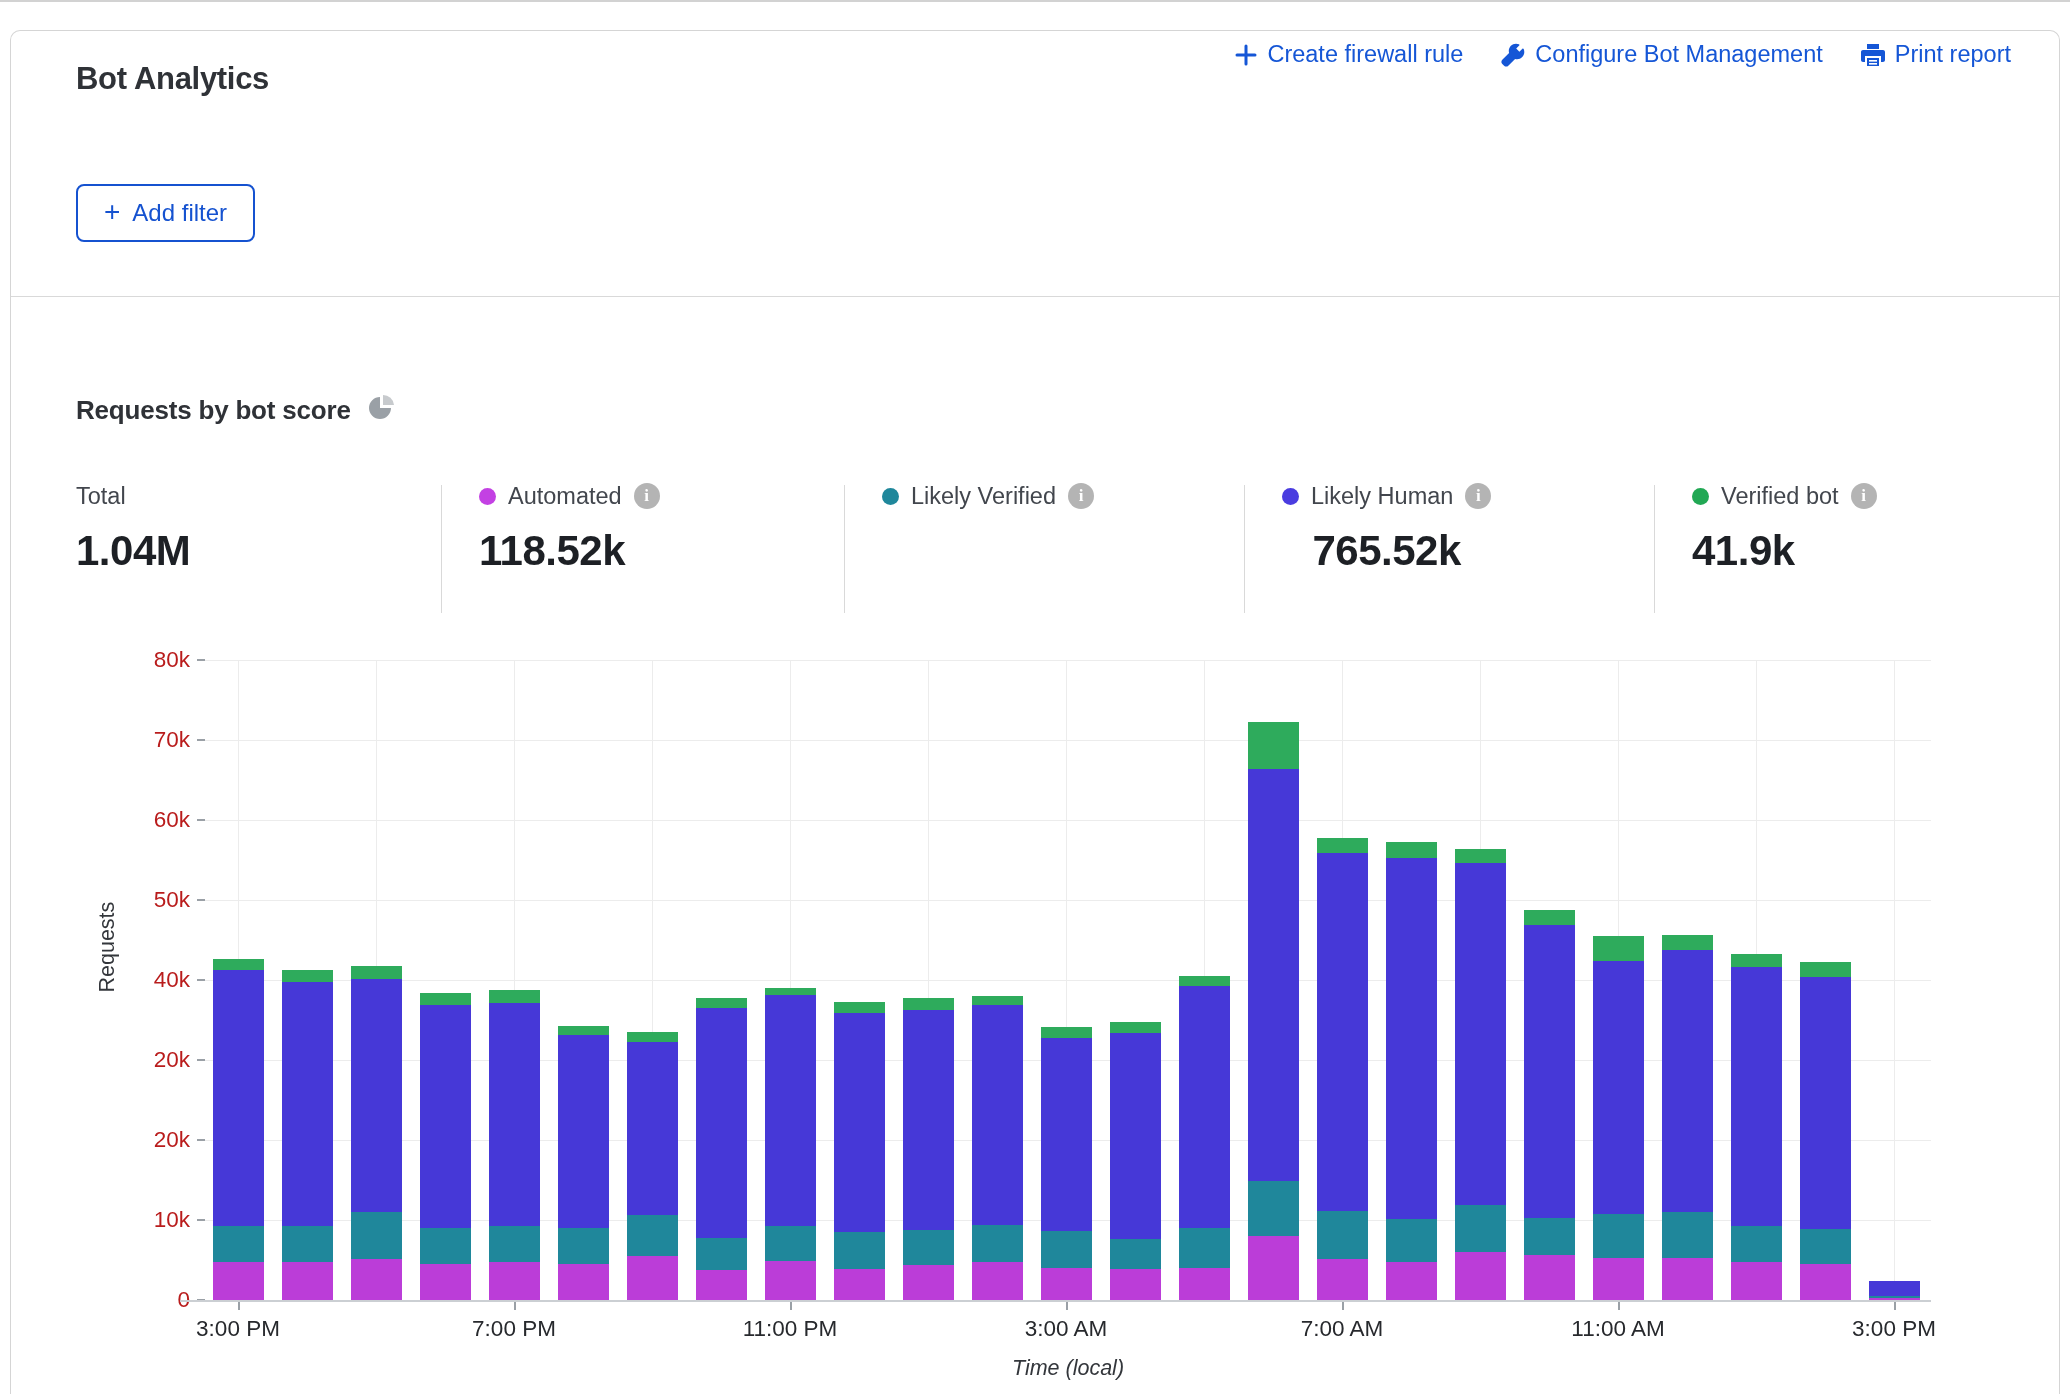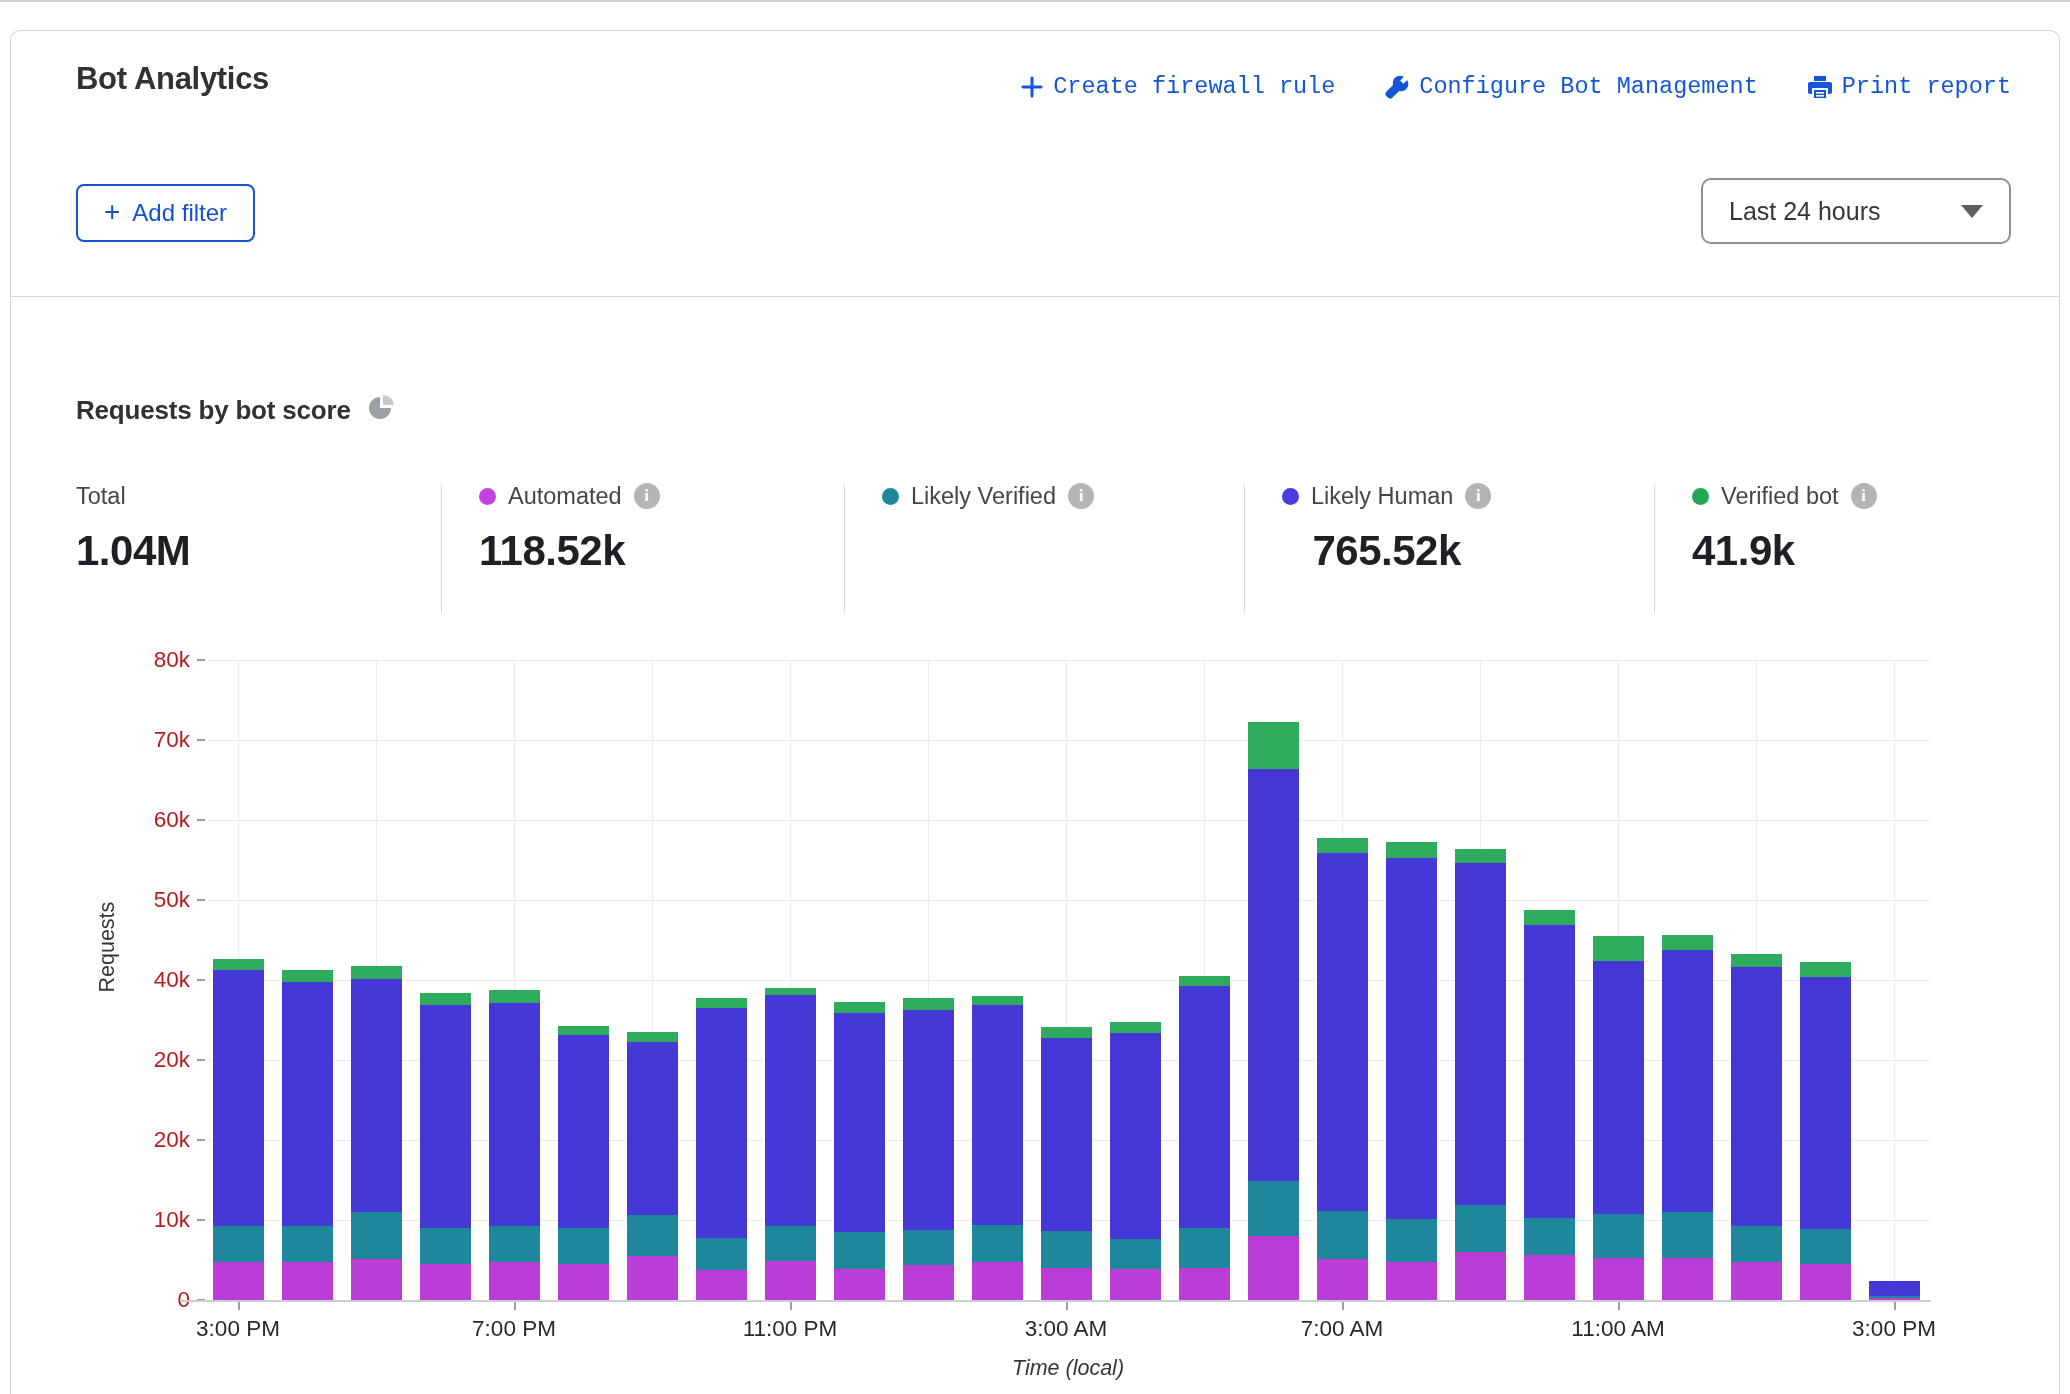--- a/index.html
+++ b/index.html
@@ -11,7 +11,7 @@
   
   .card-header { position:absolute; left:0; top:0; width:100%; height:266px; border-bottom:1px solid #d9d9d9; }
   .page-title { position:absolute; left:65px; top:30px; font-size:31px; font-weight:700; color:#2f3237; letter-spacing:-0.3px; }
-  .header-actions { position:absolute; right:48px; top:42px; display:flex; gap:50px; align-items:center;font-family:Liberation Mono, monospace; }
+  .header-actions { position:absolute; right:48px; top:10px; display:flex; gap:38px; align-items:center; }
   .action-link { display:flex; align-items:center; gap:10px; color:#1556d6; font-size:23.5px; cursor:pointer; text-decoration:none; }
   .action-link svg { display:block; }
   .btn-add-filter { position:absolute; left:65px; top:153px; height:58px; padding:0 26px; display:flex; align-items:center; gap:12px; background:#fff; border:2px solid #1552d0; border-radius:8px; color:#1552d0; font-size:24px; cursor:pointer; font-family:inherit; }

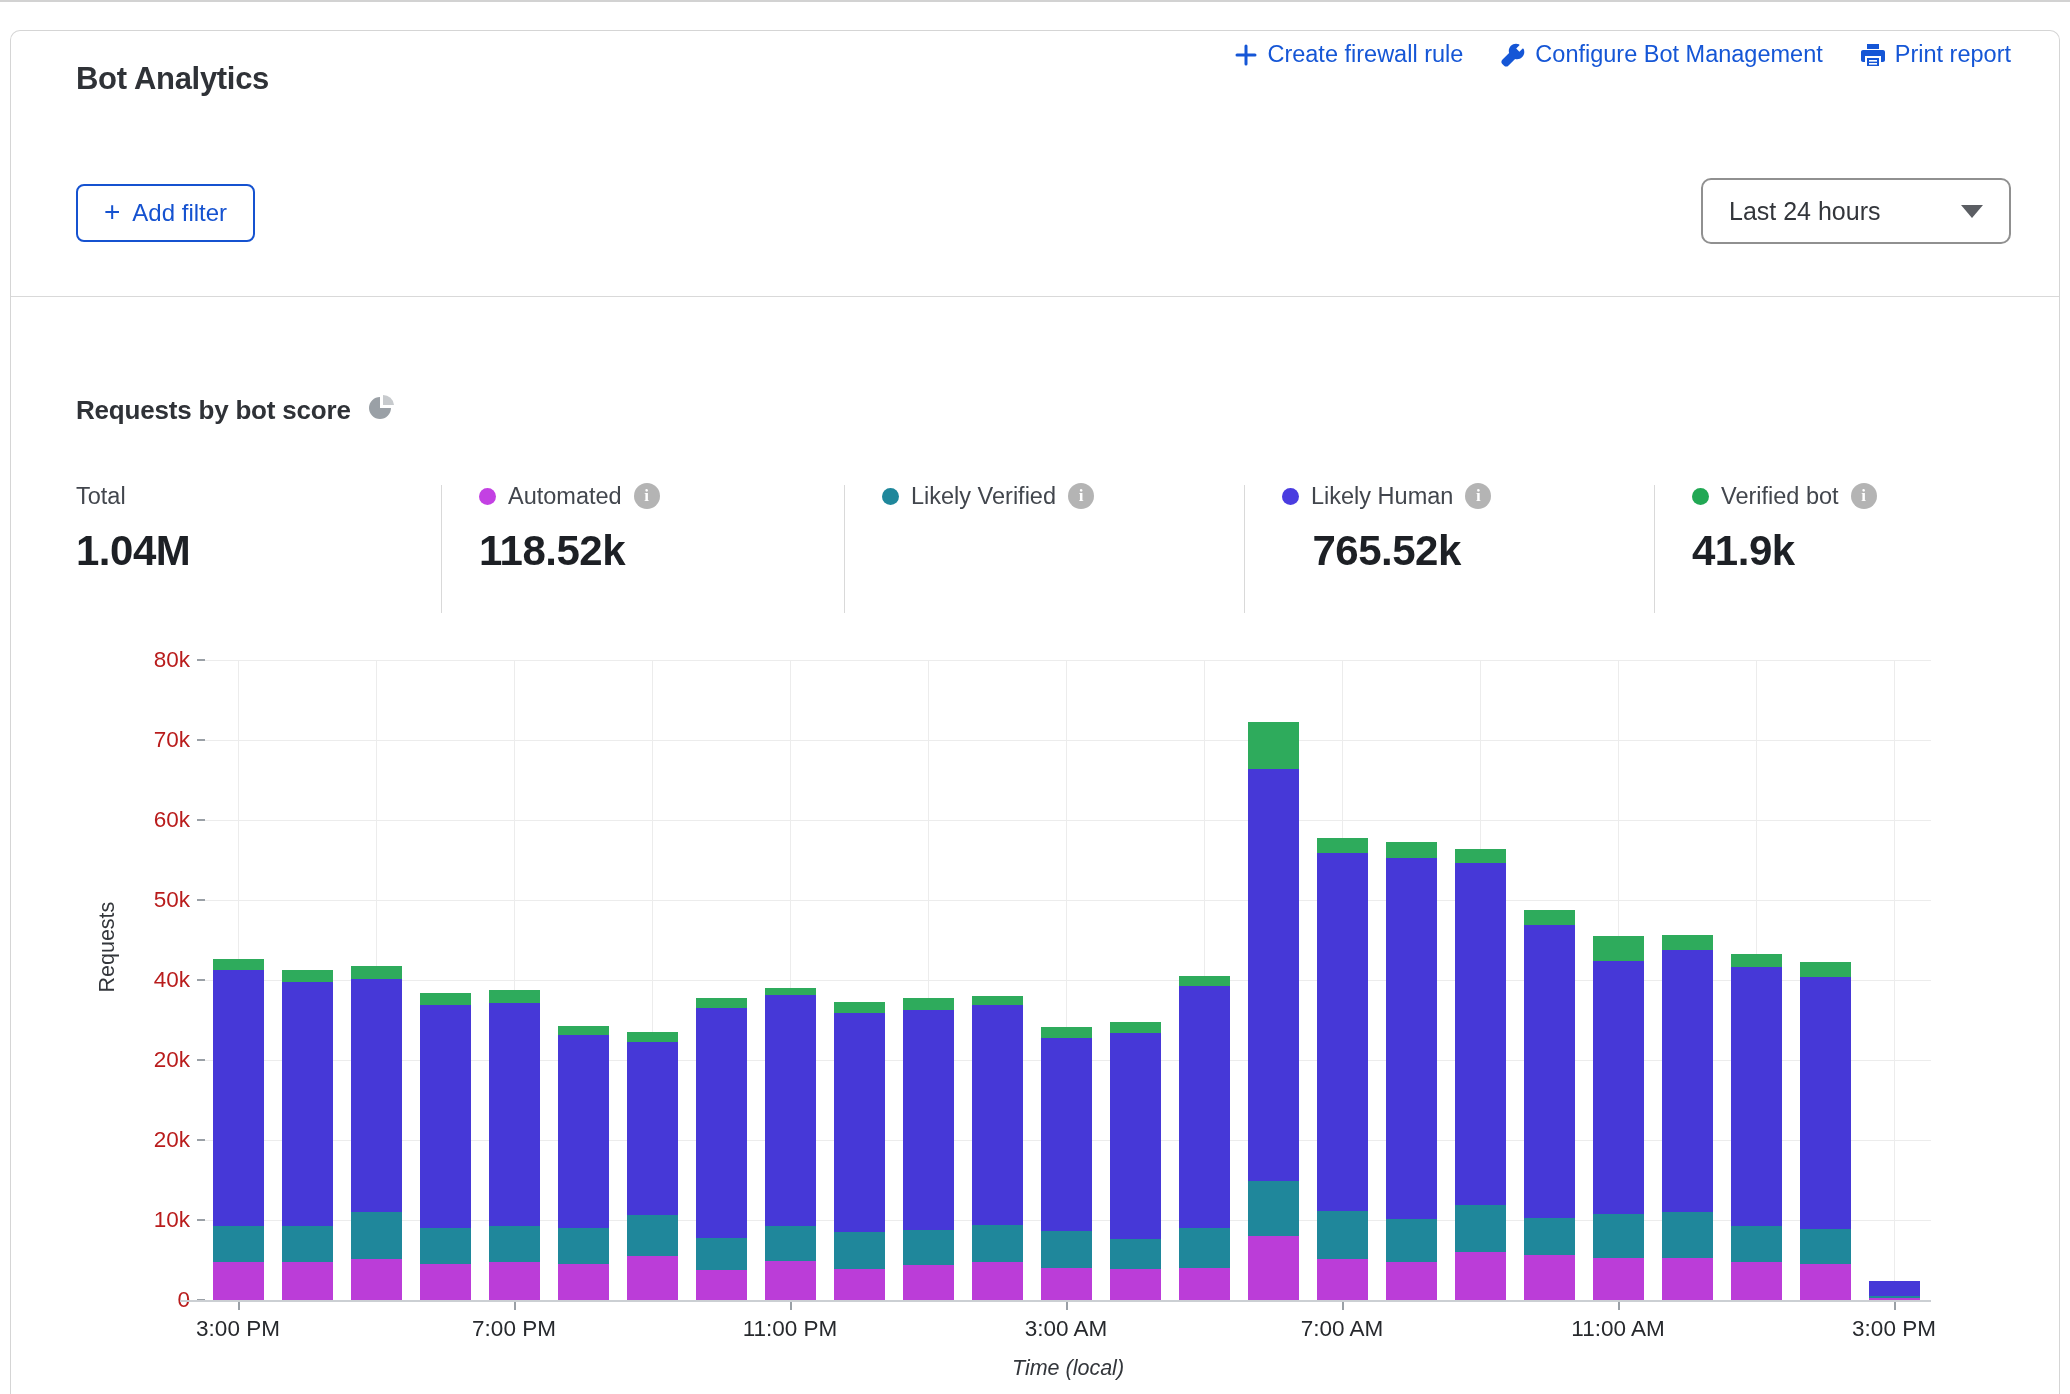--- a/index.html
+++ b/index.html
@@ -93,10 +93,6 @@
         <span>Add filter</span>
       </button>
 
-      <div class="select-range">
-        <span class="sel-label">Last 24 hours</span>
-        <span class="caret"></span>
-      </div>
     </div>
 
     <div class="section-title-row">

